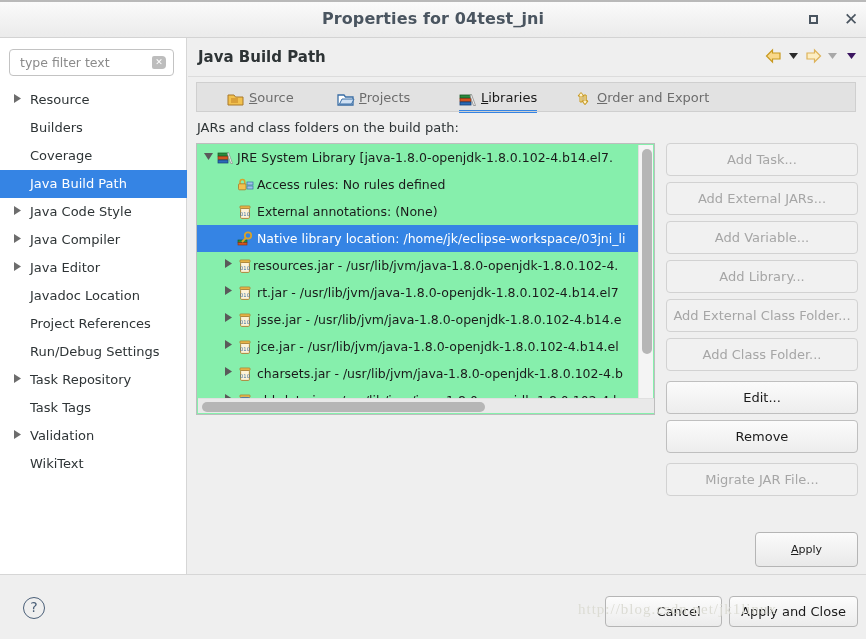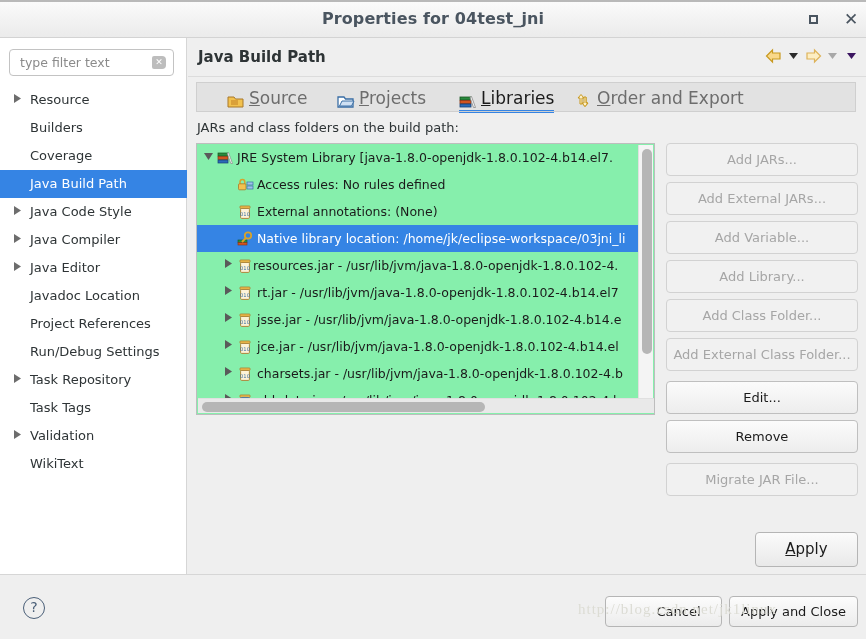--- a/index.html
+++ b/index.html
@@ -86,7 +86,7 @@
   }
   .tab {
     position: absolute; top: 0; height: 30px; line-height: 30px;
-    font-size: 17px; color: #6d6d6d; white-space: nowrap; cursor: pointer;
+    font-size: 13px; color: #6d6d6d; white-space: nowrap; cursor: pointer;
     padding-left: 22px;
   }
   .tab.active { color: #1b1b1b; border-bottom: 3px solid #3584e4; }

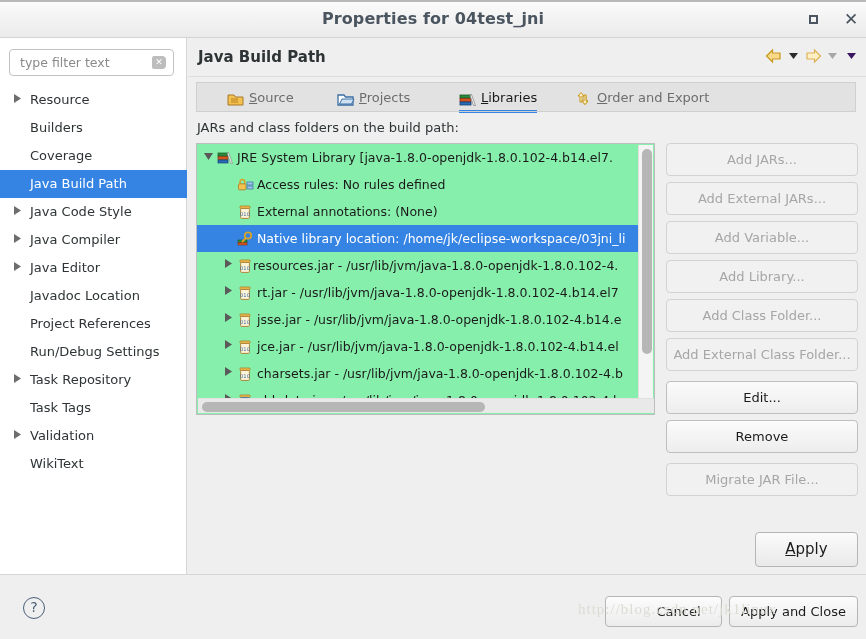--- a/index.html
+++ b/index.html
@@ -399,7 +399,7 @@
     </div>
 
     <div class="btncol" id="btncol">
-        <div class="ebtn disabled">Add JARs...</div>
+        <div class="ebtn disabled">Add Task...</div>
         <div class="ebtn disabled">Add External JARs...</div>
         <div class="ebtn disabled">Add Variable...</div>
         <div class="ebtn disabled">Add Library...</div>

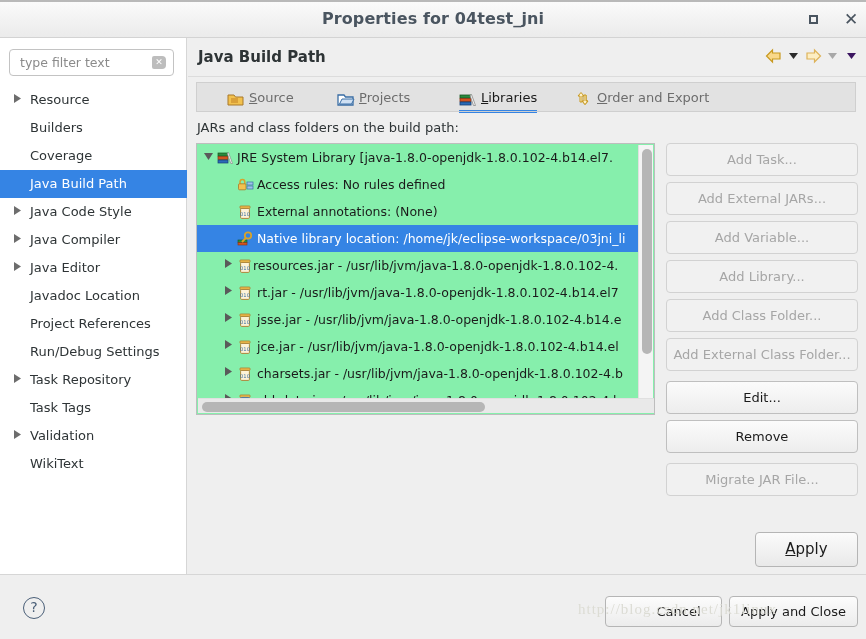--- a/index.html
+++ b/index.html
@@ -403,8 +403,8 @@
         <div class="ebtn disabled">Add External JARs...</div>
         <div class="ebtn disabled">Add Variable...</div>
         <div class="ebtn disabled">Add Library...</div>
+        <div class="ebtn disabled">Add External Class Folder...</div>
         <div class="ebtn disabled">Add Class Folder...</div>
-        <div class="ebtn disabled">Add External Class Folder...</div>
         <div class="ebtn gap">Edit...</div>
         <div class="ebtn">Remove</div>
         <div class="ebtn disabled gap">Migrate JAR File...</div>

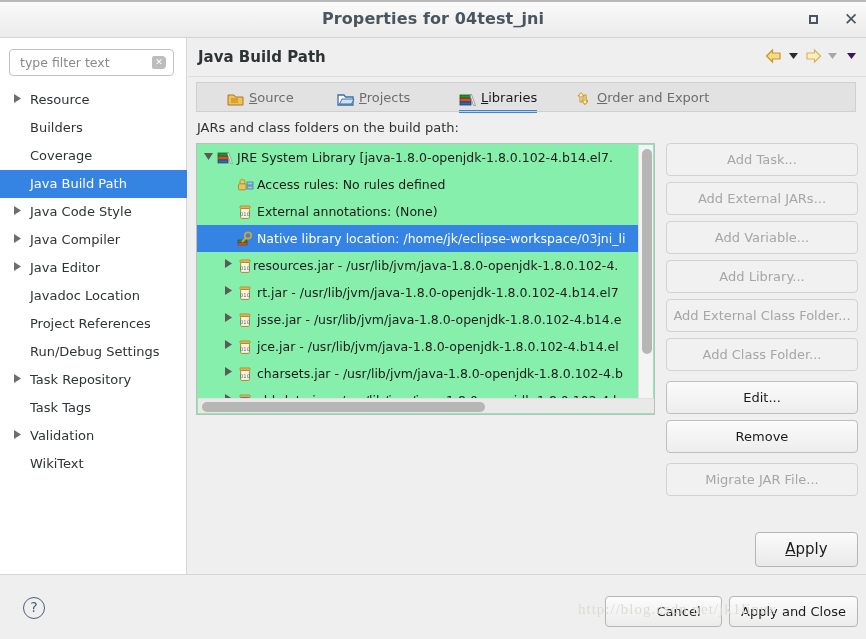--- a/index.html
+++ b/index.html
@@ -147,7 +147,7 @@
     position: absolute; left: 755px; top: 532px; width: 103px; height: 35px;
     background: linear-gradient(to bottom, #fbfbfb, #e9e9e9);
     border: 1px solid #b5b5b5; border-radius: 4px;
-    font-size: 15px; text-align: center; line-height: 33px; cursor: pointer; color:#1b1b1b;
+    font-size: 11px; text-align: center; line-height: 33px; cursor: pointer; color:#1b1b1b;
   }
   .apply-btn u { text-decoration: underline; }
 

